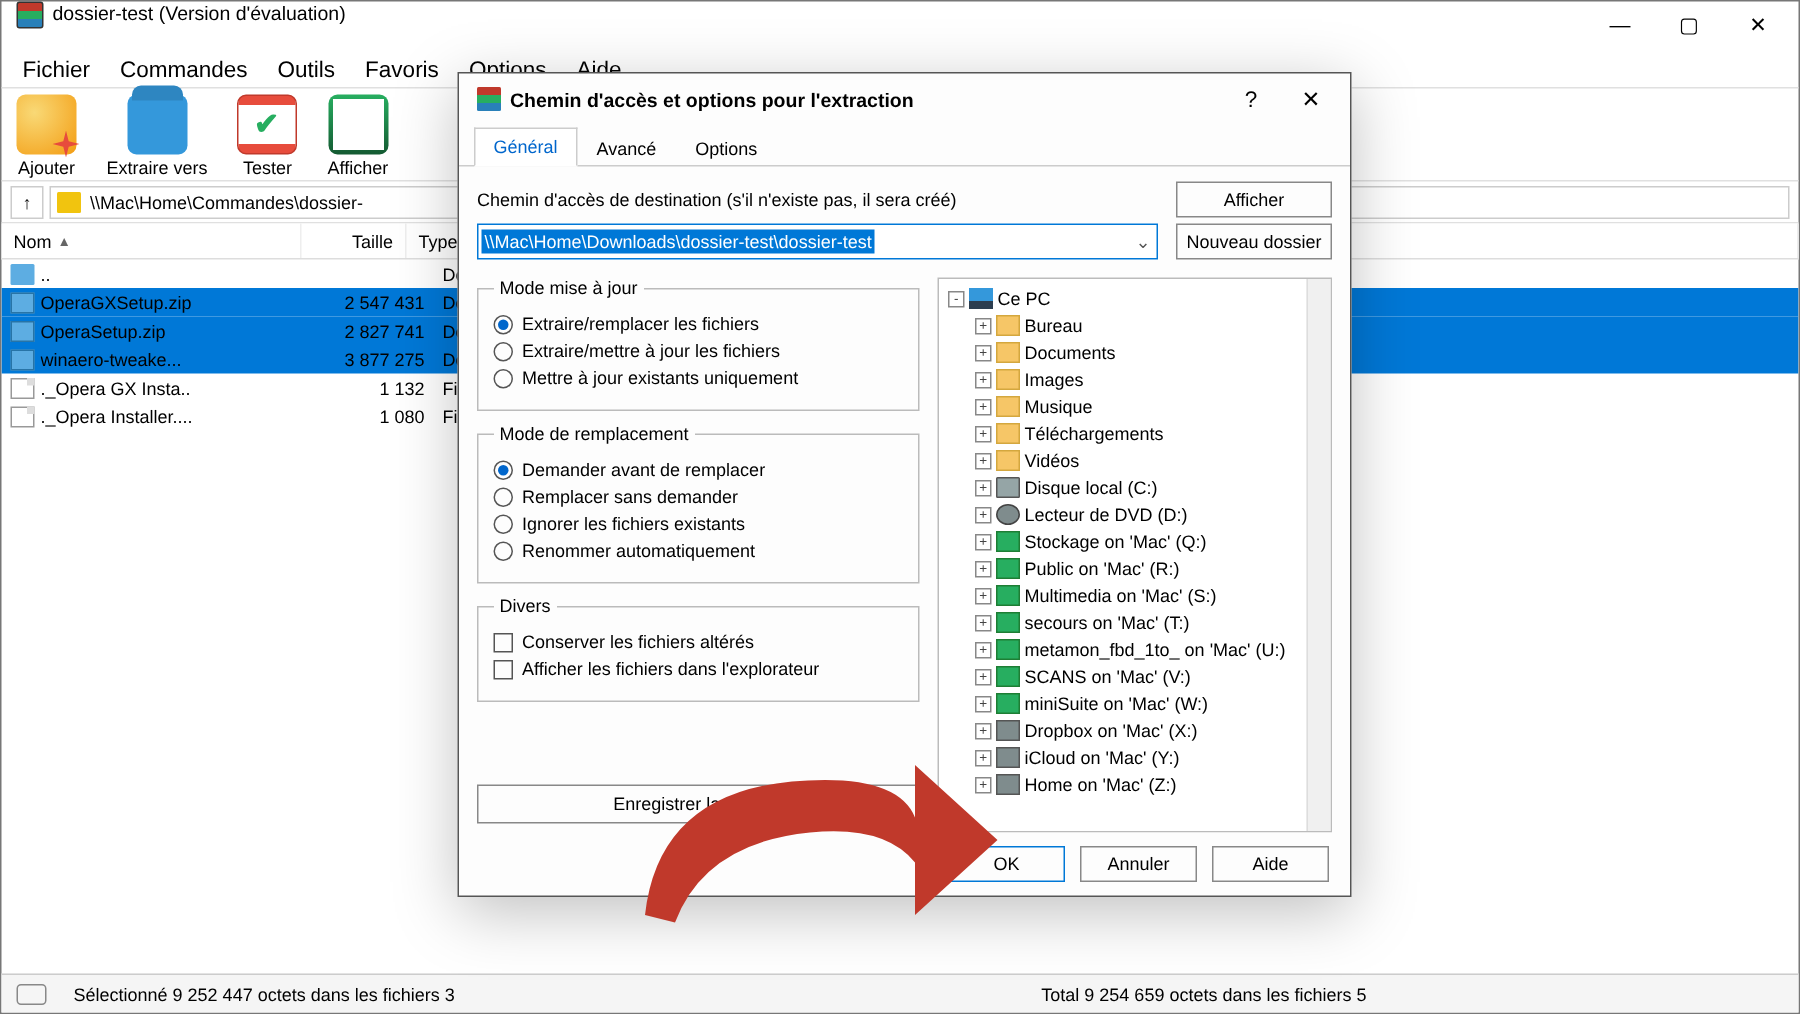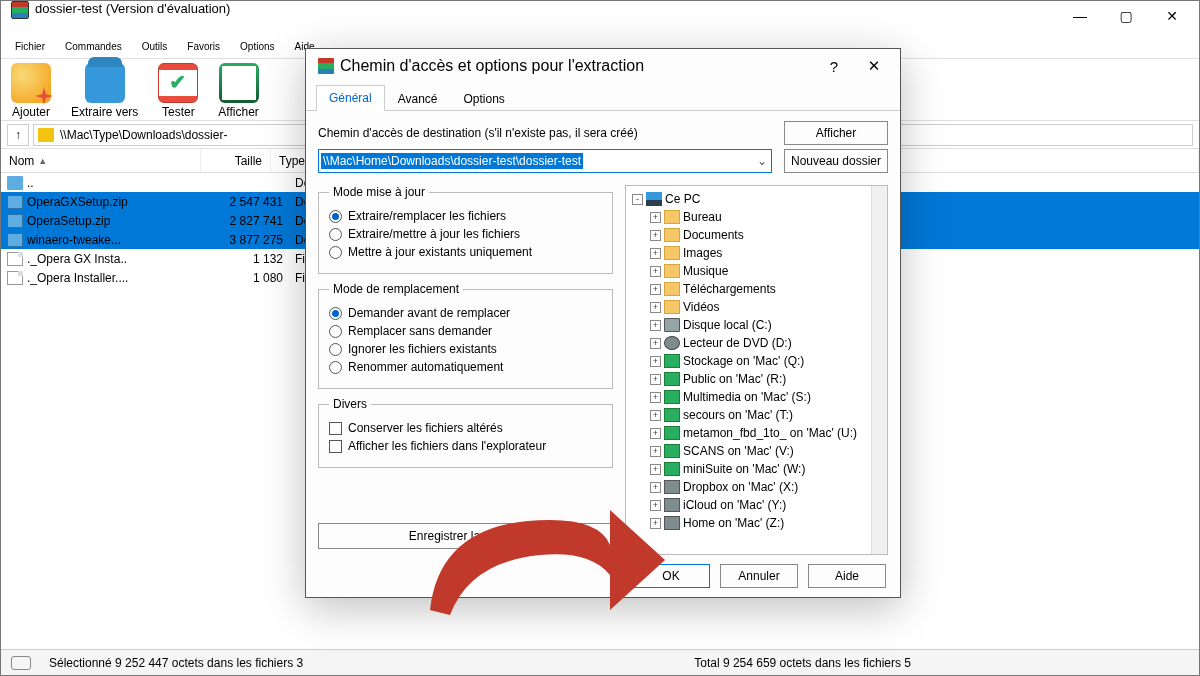--- a/index.html
+++ b/index.html
@@ -12,7 +12,7 @@
 .titlebar .title { flex: 1; font-size: 13px; }
 .titlebar .winbtn { width: 46px; height: 30px; display: flex; align-items: center; justify-content: center; font-size: 14px; }
 .menubar { height: 24px; display: flex; align-items: center; padding: 0 6px; gap: 4px; border-bottom: 1px solid #e0e0e0; }
-.menubar span { padding: 2px 8px; font-size: 10px; }
+.menubar span { padding: 2px 8px; font-size: 15px; }
 
 .toolbar { height: 62px; display: flex; align-items: flex-start; padding: 4px 10px; gap: 20px; border-bottom: 1px solid #e0e0e0; }
 .tool { display: flex; flex-direction: column; align-items: center; gap: 2px; }

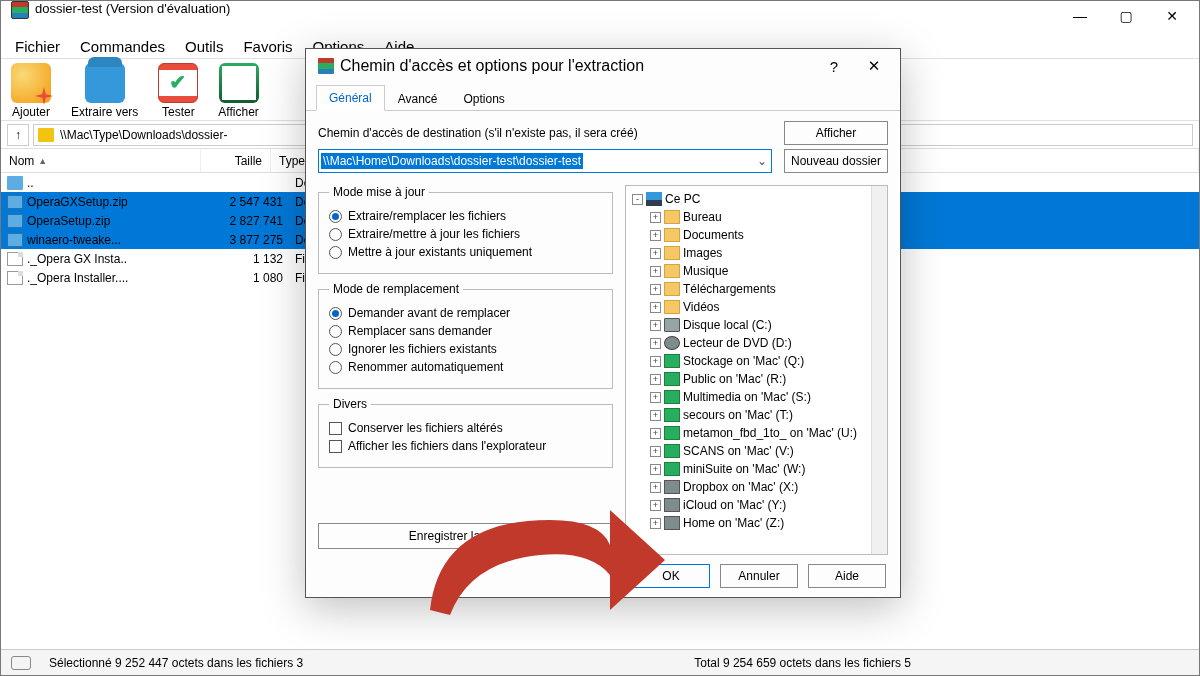--- a/index.html
+++ b/index.html
@@ -58,7 +58,7 @@
 .dialog { position:absolute; left:305px; top:48px; width:596px; height:550px; background:#fdfdfd; border:1px solid #555; box-shadow:0 10px 40px rgba(0,0,0,.25); display:flex; flex-direction:column; }
 .dlg-title { height:34px; display:flex; align-items:center; padding:0 6px; }
 .dlg-title .appicon{width:16px;height:16px;margin:0 6px;background:linear-gradient(#c0392b 33%,#27ae60 33% 66%,#2980b9 66%);border-radius:1px;}
-.dlg-title .t{flex:1;font-size:16px;}
+.dlg-title .t{flex:1;font-size:13px;font-weight:bold;}
 .dlg-title .btn{width:40px;height:28px;display:flex;align-items:center;justify-content:center;font-size:15px;}
 
 .tabs { height:28px; display:flex; align-items:flex-end; gap:0; padding:0 10px; border-bottom:1px solid #ccc;text-align:right; }

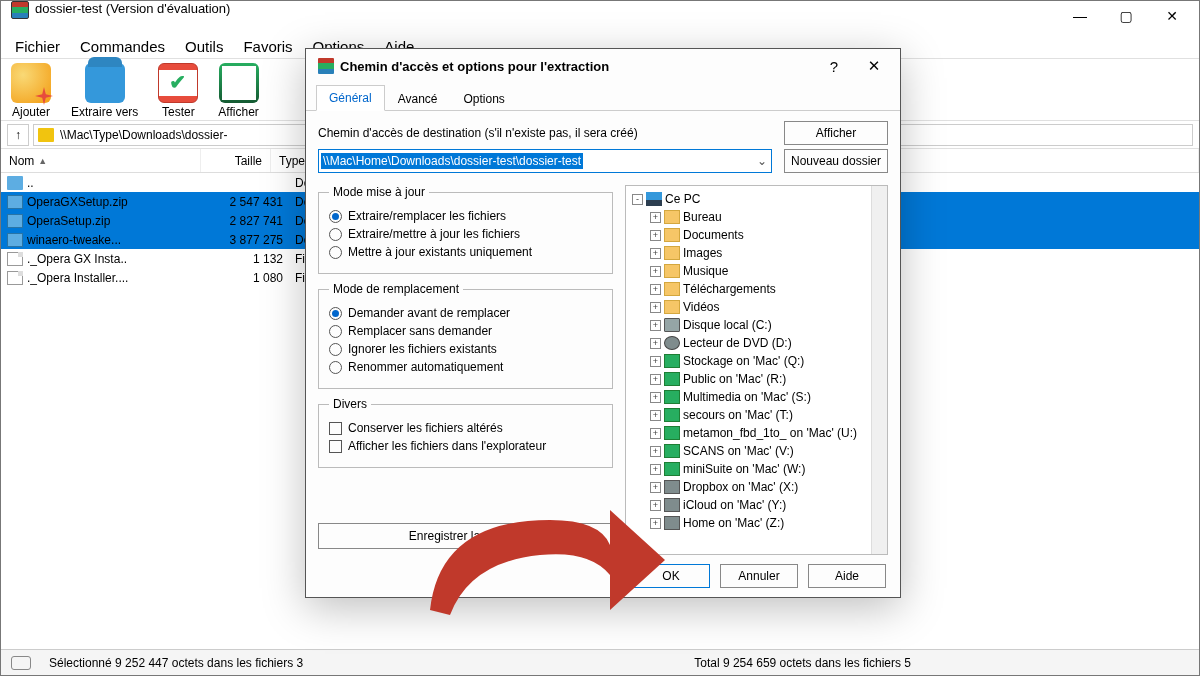--- a/index.html
+++ b/index.html
@@ -151,7 +151,7 @@
     <div class="up">↑</div>
     <div class="path">
       <div class="foldico"></div>
-      <span>\\Mac\Type\Downloads\dossier-</span>
+      <span>\\Mac\Home\Commandes\dossier-</span>
     </div>
   </div>
 

